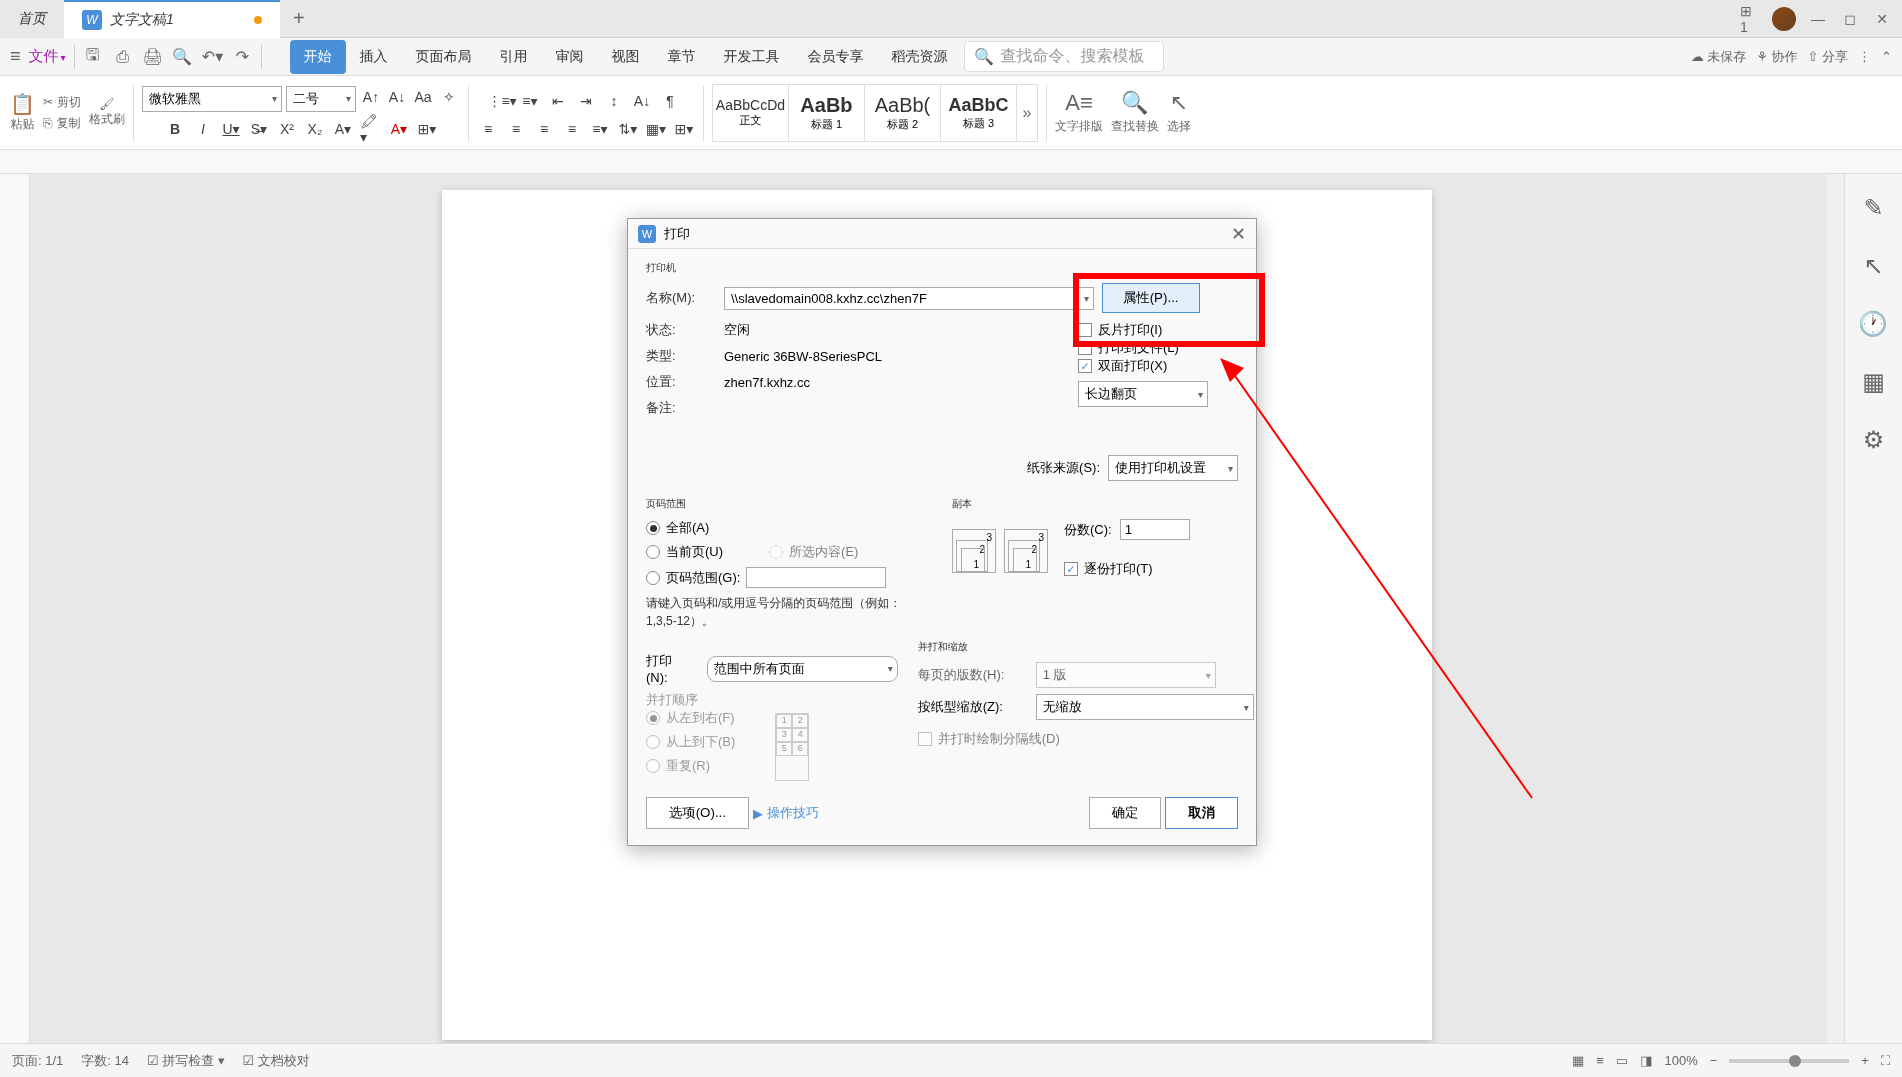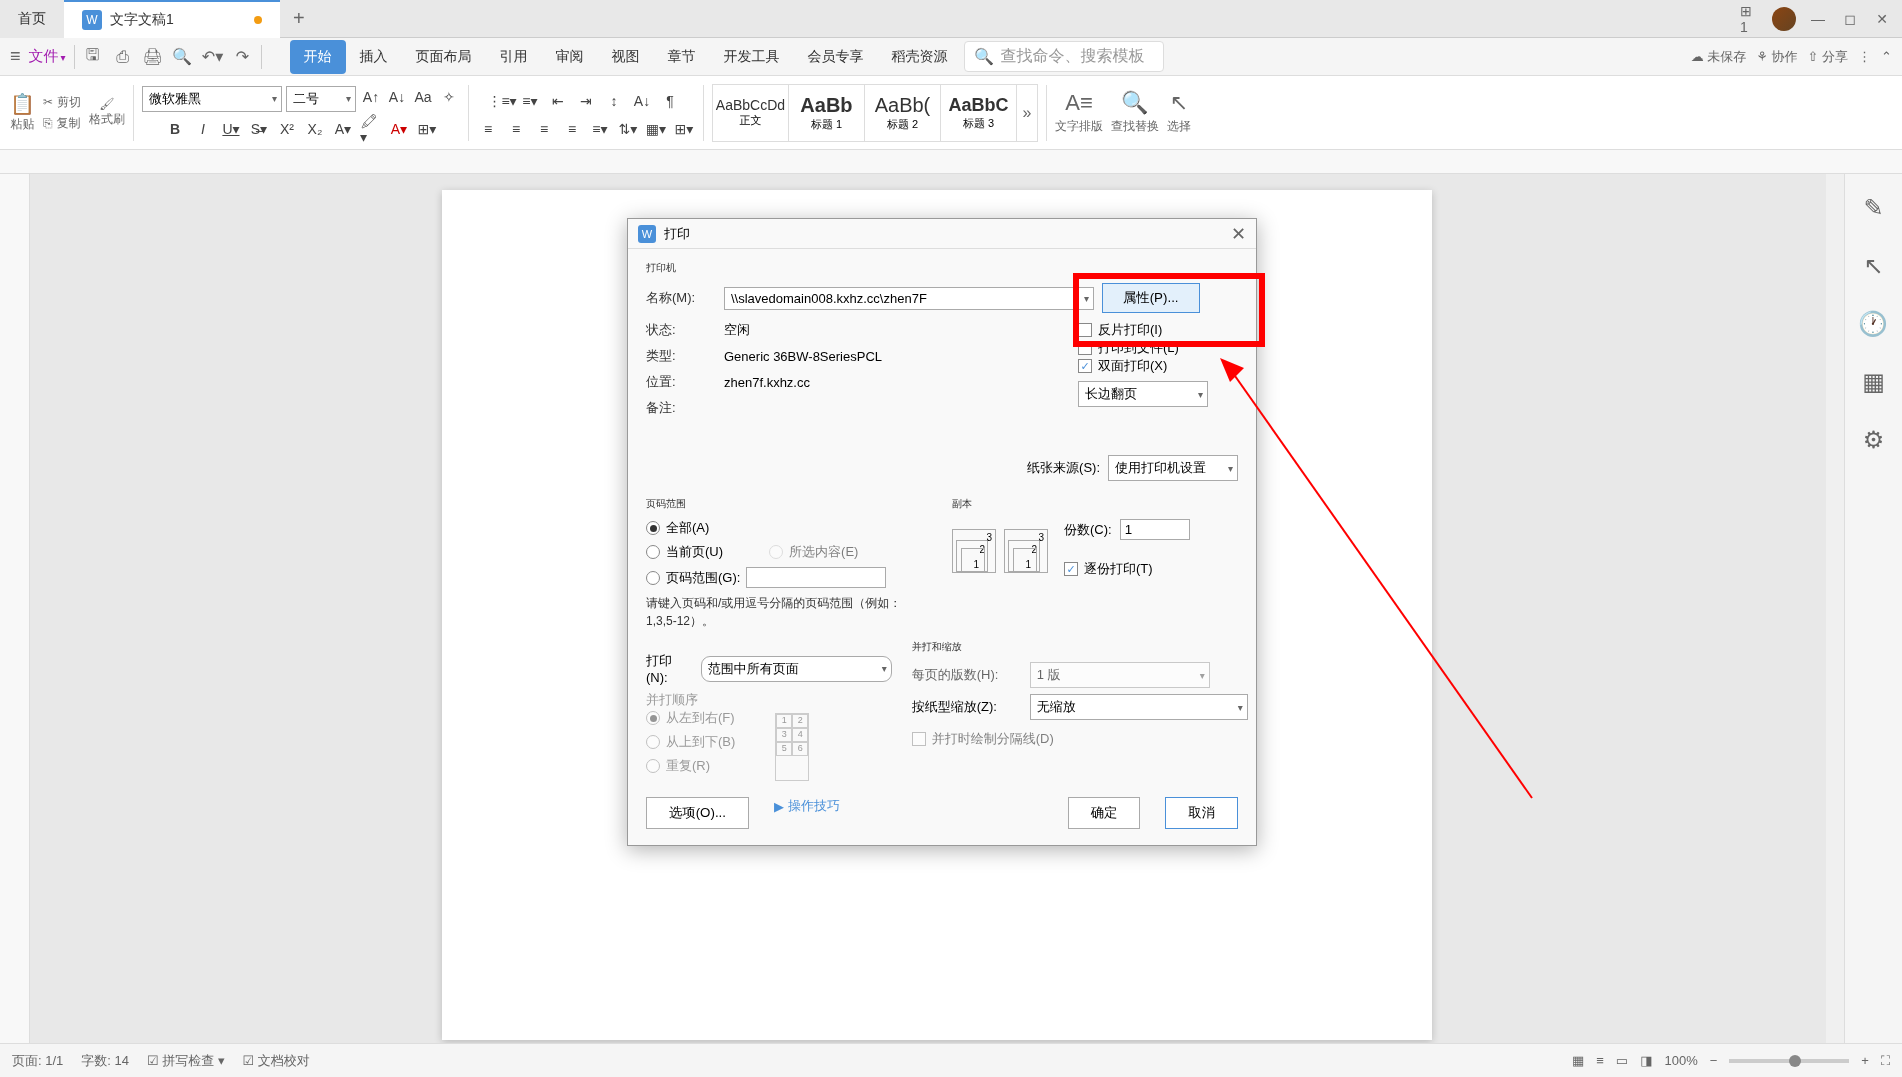--- a/index.html
+++ b/index.html
@@ -7,7 +7,7 @@
 
 
 .titlebar { height: 38px; background: #e8e8e8; display: flex; align-items: center; border-bottom: 1px solid #ccc; }
-.tab { height: 38px; display: flex; align-items: center; padding: 2px 18px; font-size: 14px; position: relative; }
+.tab { height: 38px; display: flex; align-items: center; padding: 2px 18px; font-size: 14px; position: relative; font-style: italic; }
 .tab.home { background: #e8e8e8; color: #333; }
 .tab.doc { background: #fff; color: #333; border-top: 2px solid #4a90d9; }
 .tab-icon { width: 20px; height: 20px; background: #4a90d9; border-radius: 3px; margin-right: 8px; display: flex; align-items: center; justify-content: center; color: #fff; font-size: 12px; }

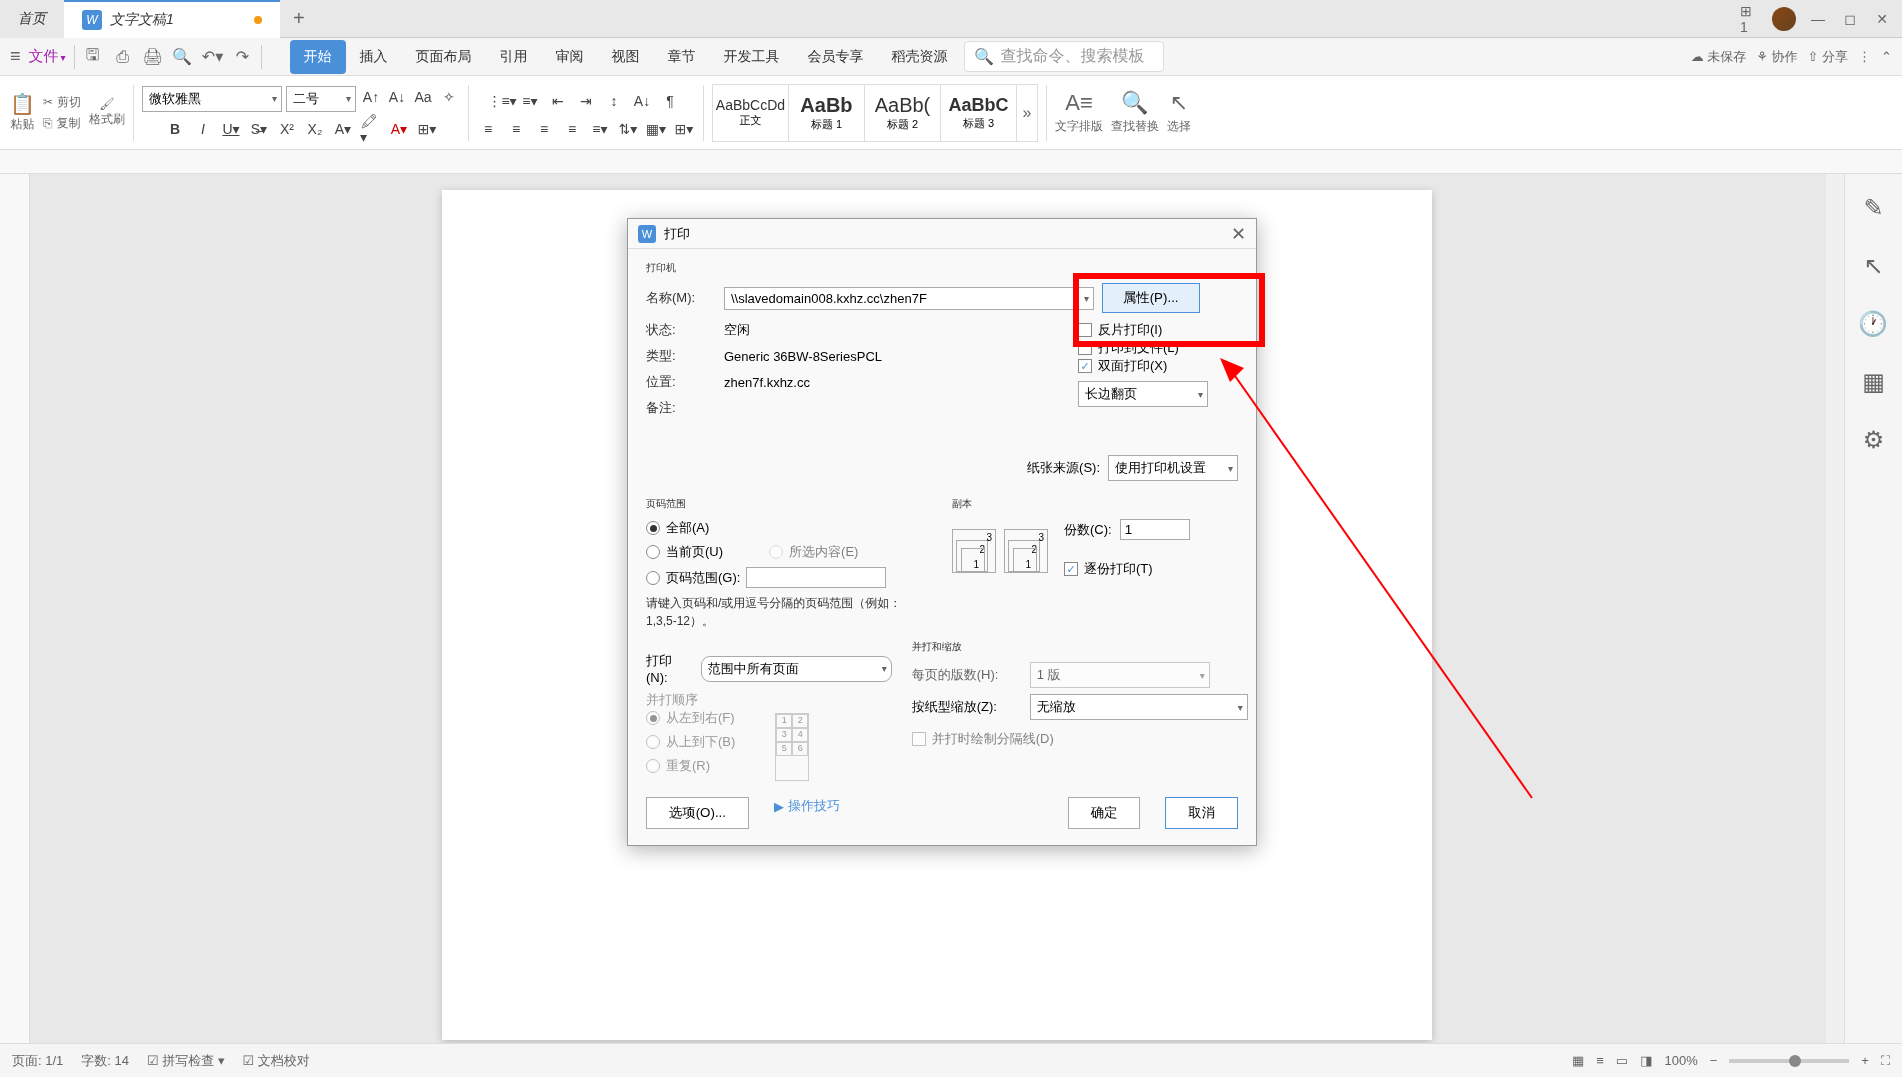--- a/index.html
+++ b/index.html
@@ -121,7 +121,7 @@
 .collate-stack .num-mid { position: absolute; right: 10px; top: 14px; font-size: 10px; }
 .collate-stack .num-bot { position: absolute; right: 16px; bottom: 2px; font-size: 10px; }
 
-.print-what-row { display: flex; align-items: center; gap: 12px; margin-top: 12px; }
+.print-what-row { display: flex; align-items: center; gap: 18px; margin-top: 12px; }
 .print-what-dropdown { width: 212px; border-radius: 9px; }
 .order-section { margin-top: 6px; color: #999; }
 .order-diagram { display: inline-block; border: 1px solid #ccc; margin-left: 10px; }

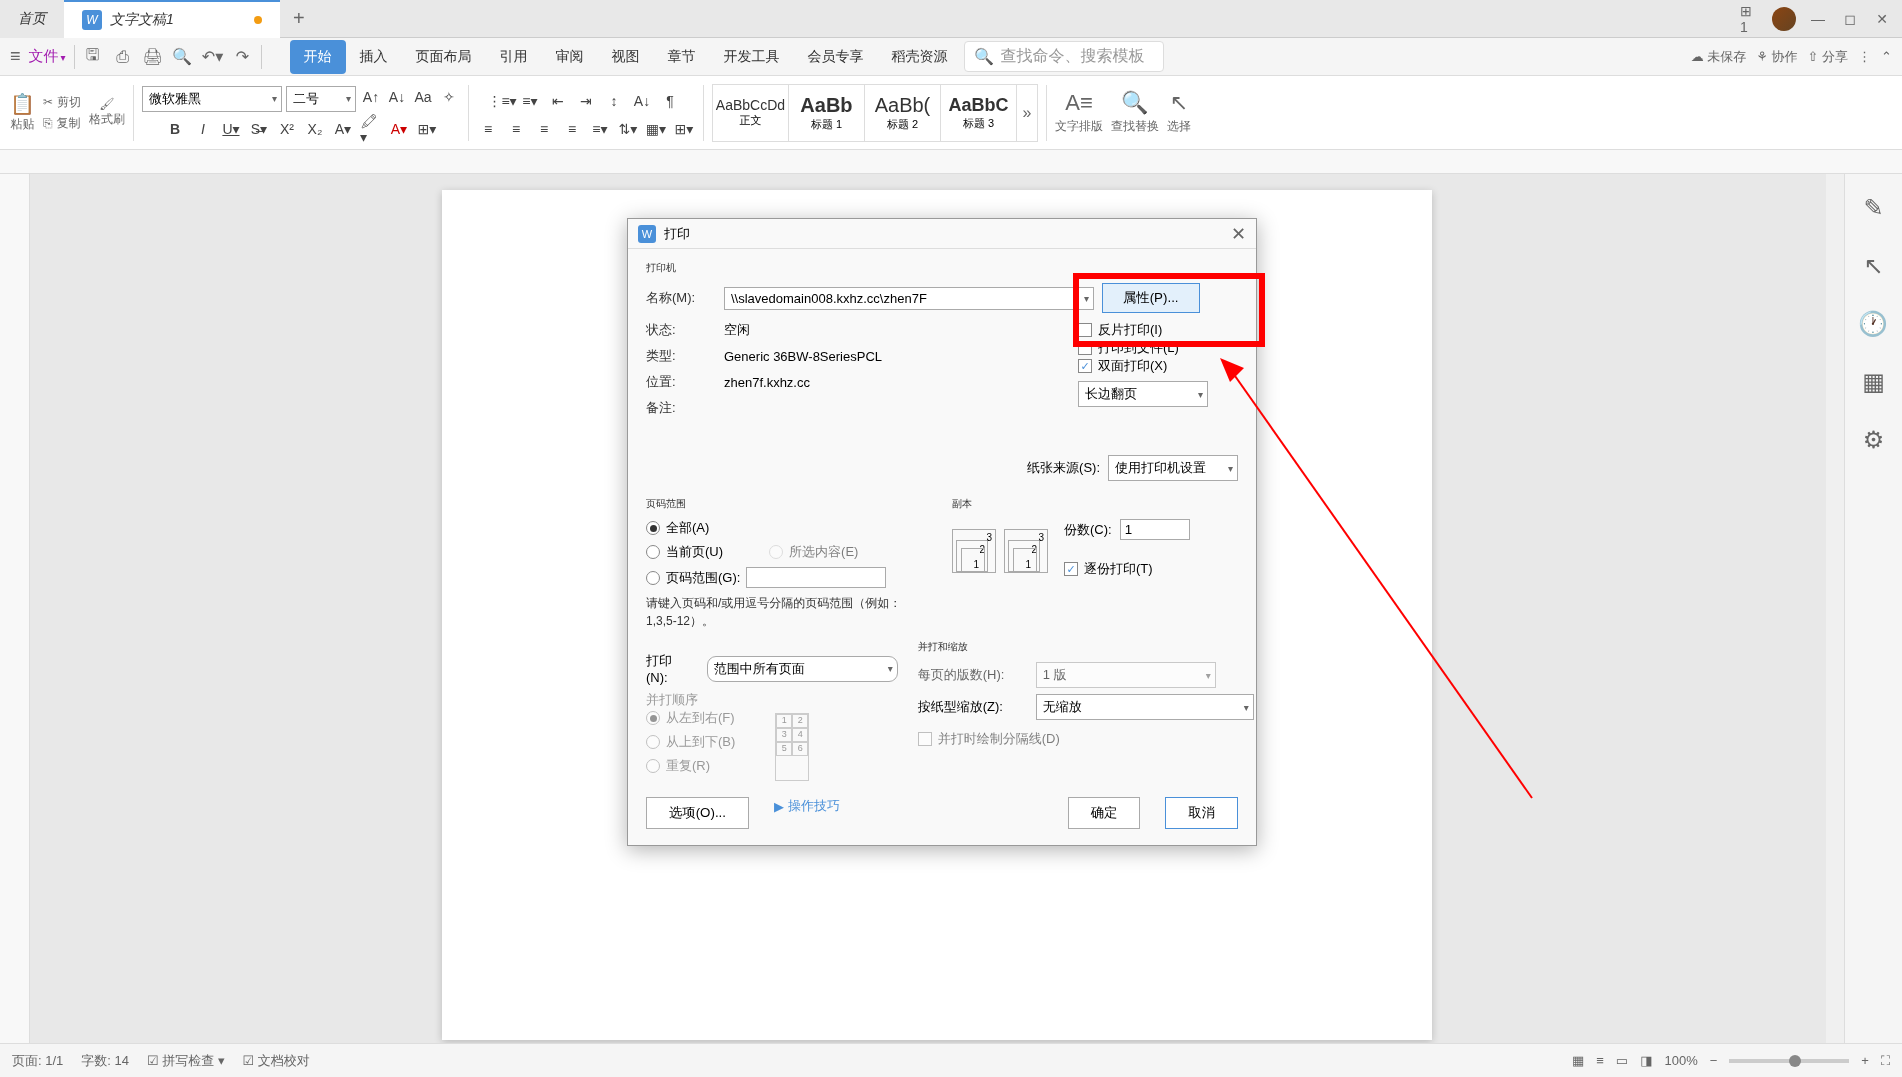--- a/index.html
+++ b/index.html
@@ -129,7 +129,7 @@
 .order-diagram-cell { width: 16px; height: 14px; border: 1px solid #ccc; font-size: 9px; text-align: center; color: #999; }
 .scale-section .form-row { margin-bottom: 6px; }
 
-.dialog-footer { display: flex; align-items: flex-start; gap: 25px; margin-top: 16px; }
+.dialog-footer { display: flex; align-items: center; gap: 4px; margin-top: 16px; }
 .btn { border: 1px solid #aaa; background: #fff; padding: 6px 22px; cursor: pointer; }
 .btn.cancel { border: 1.5px solid #4a90d9; }
 .tips-link { color: #4a90d9; display: flex; align-items: center; gap: 4px; }

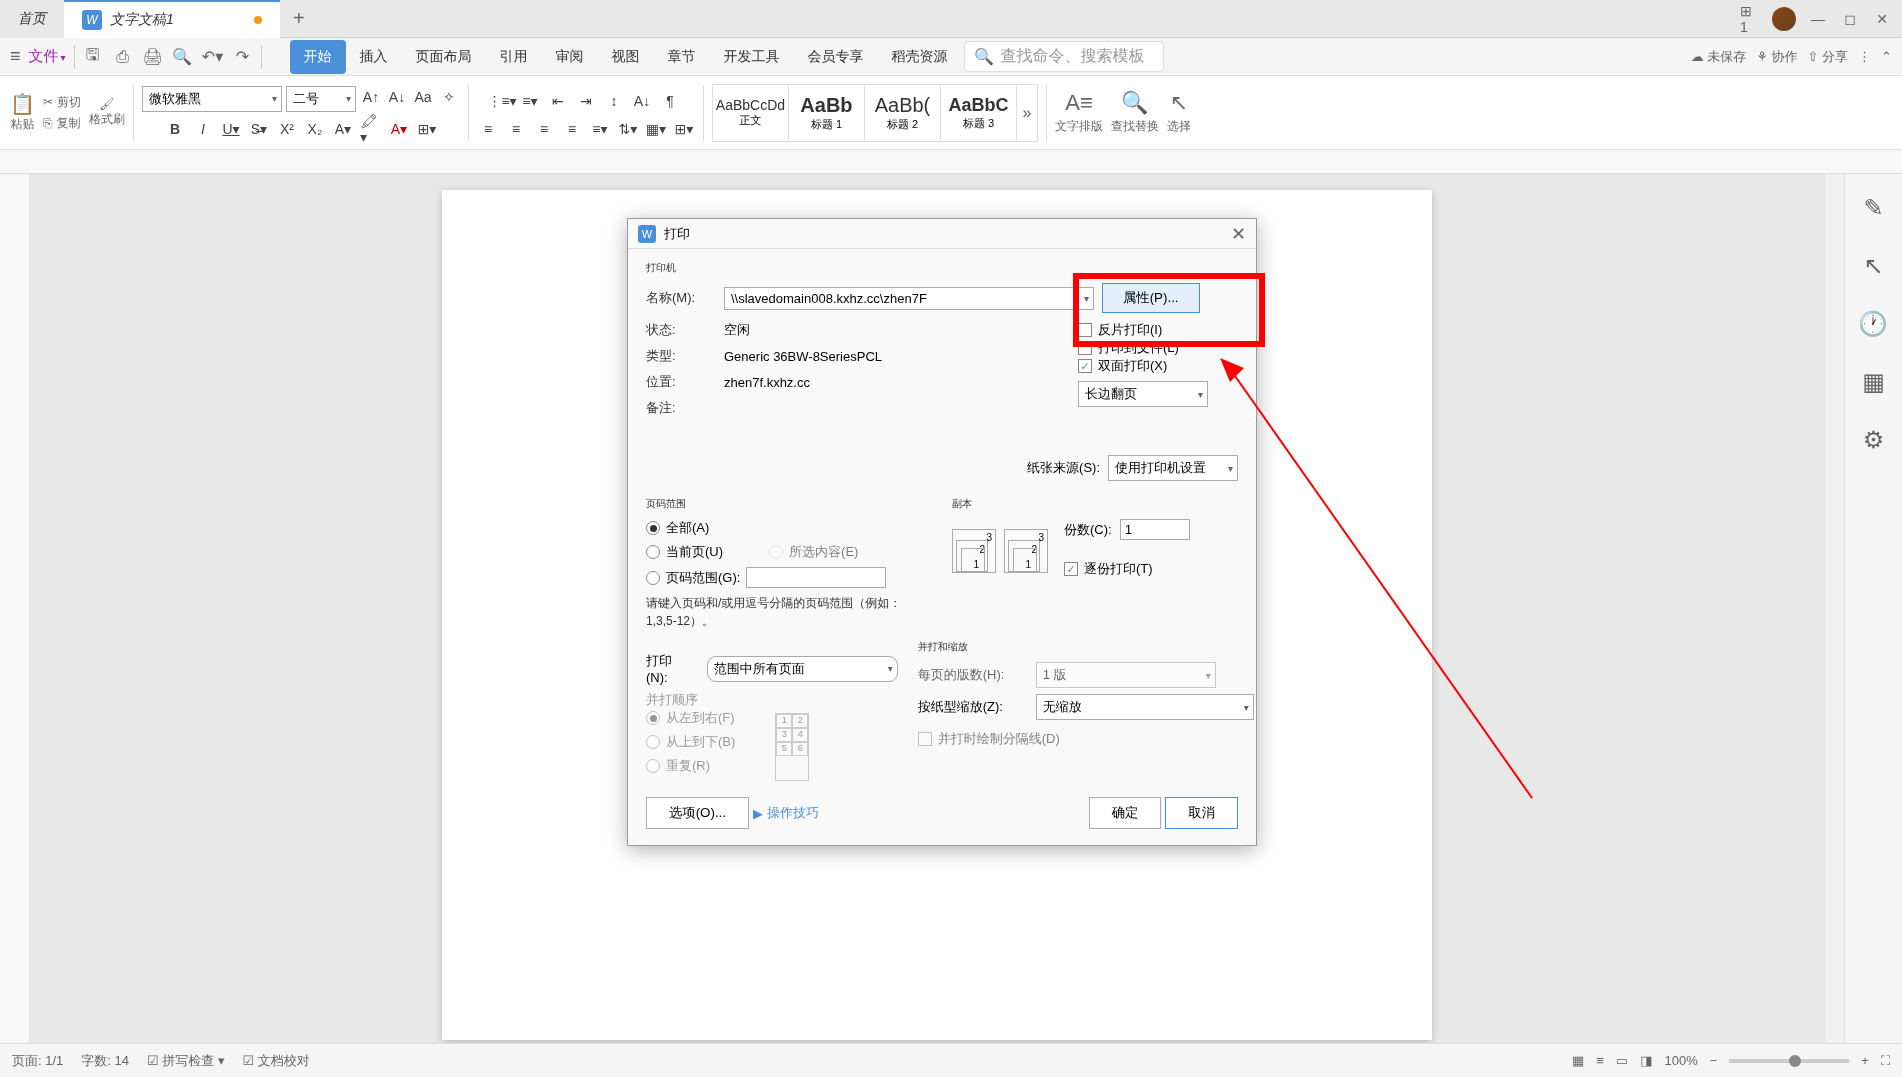--- a/index.html
+++ b/index.html
@@ -131,7 +131,7 @@
 
 .dialog-footer { display: flex; align-items: center; gap: 4px; margin-top: 16px; }
 .btn { border: 1px solid #aaa; background: #fff; padding: 6px 22px; cursor: pointer; }
-.btn.cancel { border: 1.5px solid #4a90d9; }
+.btn.cancel { border: 1.5px solid #4a90d9; font-weight: bold; }
 .tips-link { color: #4a90d9; display: flex; align-items: center; gap: 4px; }
 .spacer { flex: 1; }
 

